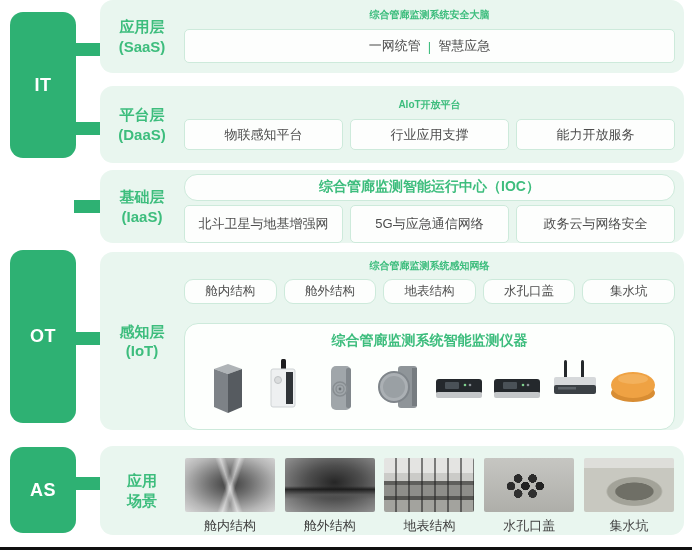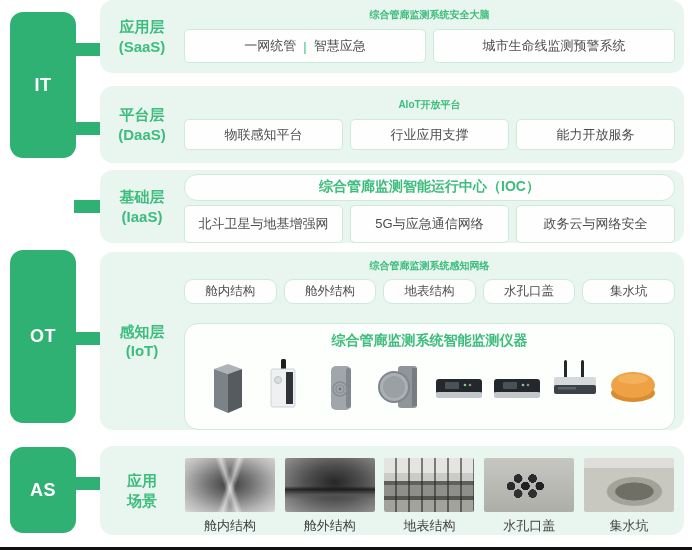--- a/index.html
+++ b/index.html
@@ -109,7 +109,6 @@
             <span class="div-sep">|</span>
             <span>智慧应急</span>
         </div>
-        <div class="wbox">城市生命线监测预警系统</div>
       </div>
     </div>
   </div>

